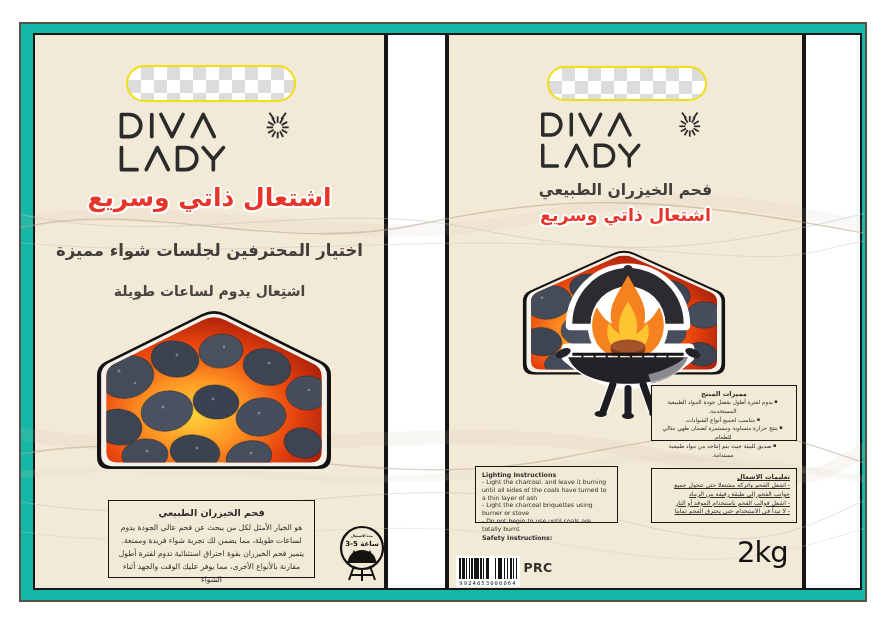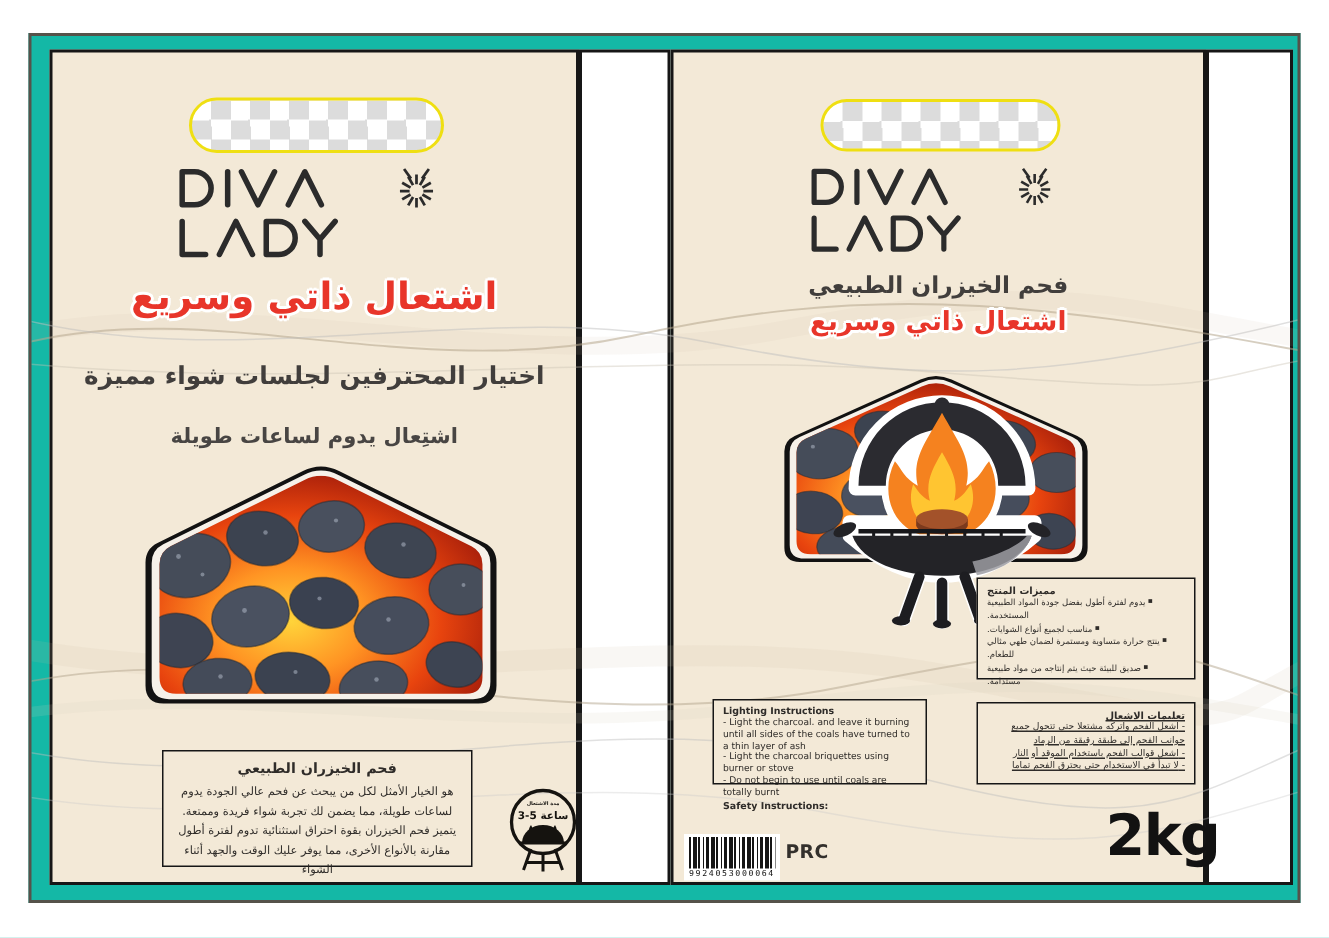--- a/index.html
+++ b/index.html
@@ -37,7 +37,7 @@
   #desc-box{left:73px;top:465px;width:207px;height:78px;}
   #desc-box .bx-title{font-size:9.5px;margin:2px 0 3px;}
   #desc-box .bx-body{font-size:7.6px;line-height:1.72;font-weight:500;}
-  #features-box{left:202px;top:350px;width:146px;height:68px;text-align:left;}
+  #features-box{left:202px;top:350px;width:146px;height:56px;text-align:center;}
   #features-box .bx-title{font-size:6.6px;}
   #features-box .list-item{font-size:5.7px;line-height:1.55;}
   #instr-ar-box{left:202px;top:433px;width:146px;height:55px;text-align:right;text-decoration:underline;}

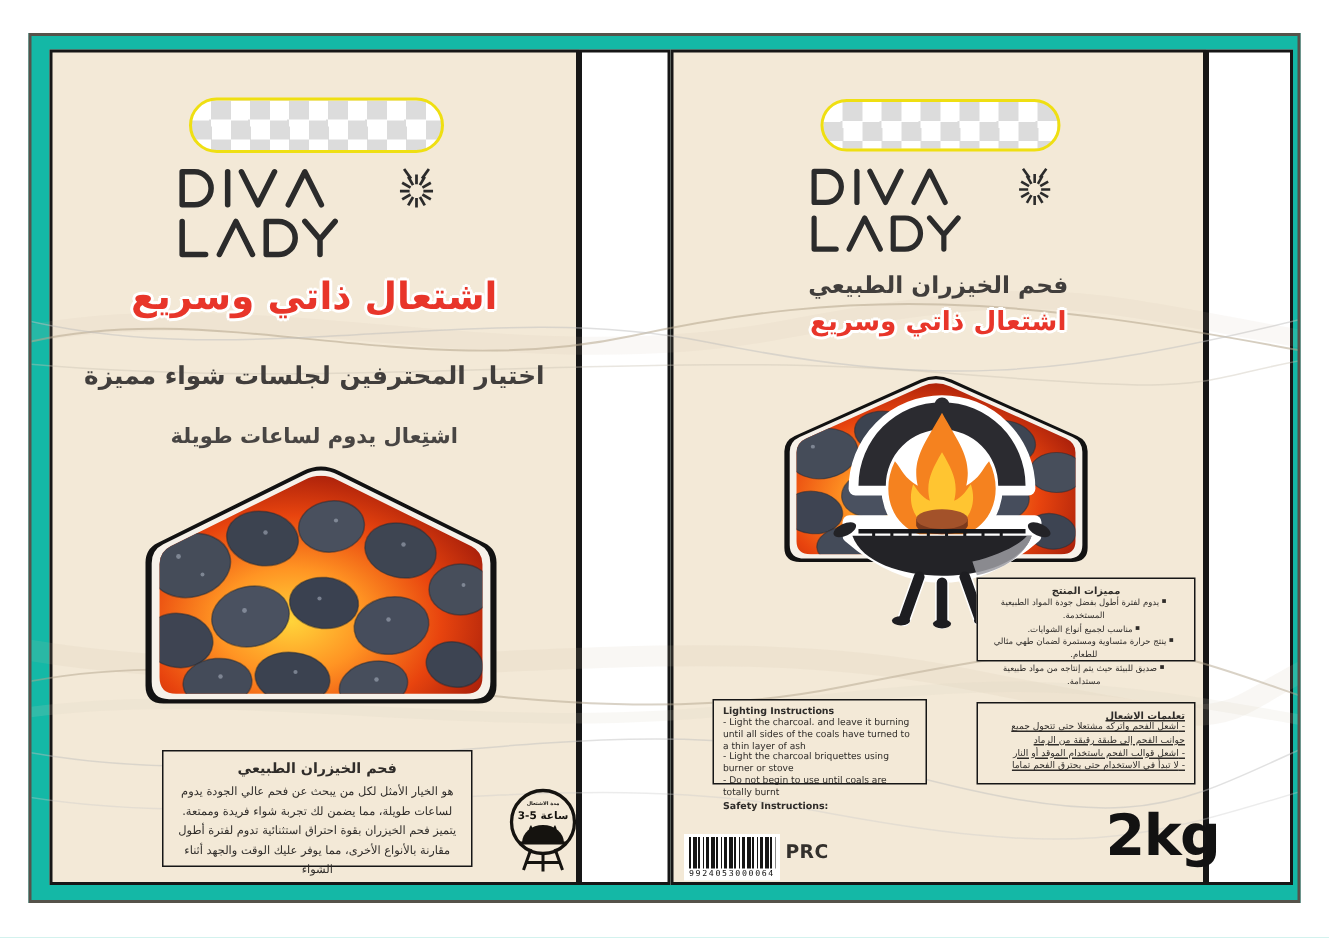--- a/index.html
+++ b/index.html
@@ -56,7 +56,7 @@
       #151515 6.5px 7.5px,transparent 7.5px 9.5px,#151515 9.5px 10.5px,transparent 10.5px 12px);}
   .barcode .digits{font-family:"DejaVu Sans Mono",monospace;font-size:5.5px;
       letter-spacing:1.1px;text-align:center;color:#111;margin-top:1px;}
-  .weight{position:absolute;left:288px;top:500px;font-size:38px;font-weight:700;
+  .weight{position:absolute;left:288px;top:500px;font-size:29px;font-weight:400;
       color:#121212;letter-spacing:-1px;}
   .cartoon{position:absolute;}
   .badge{position:absolute;left:302px;top:489px;}

